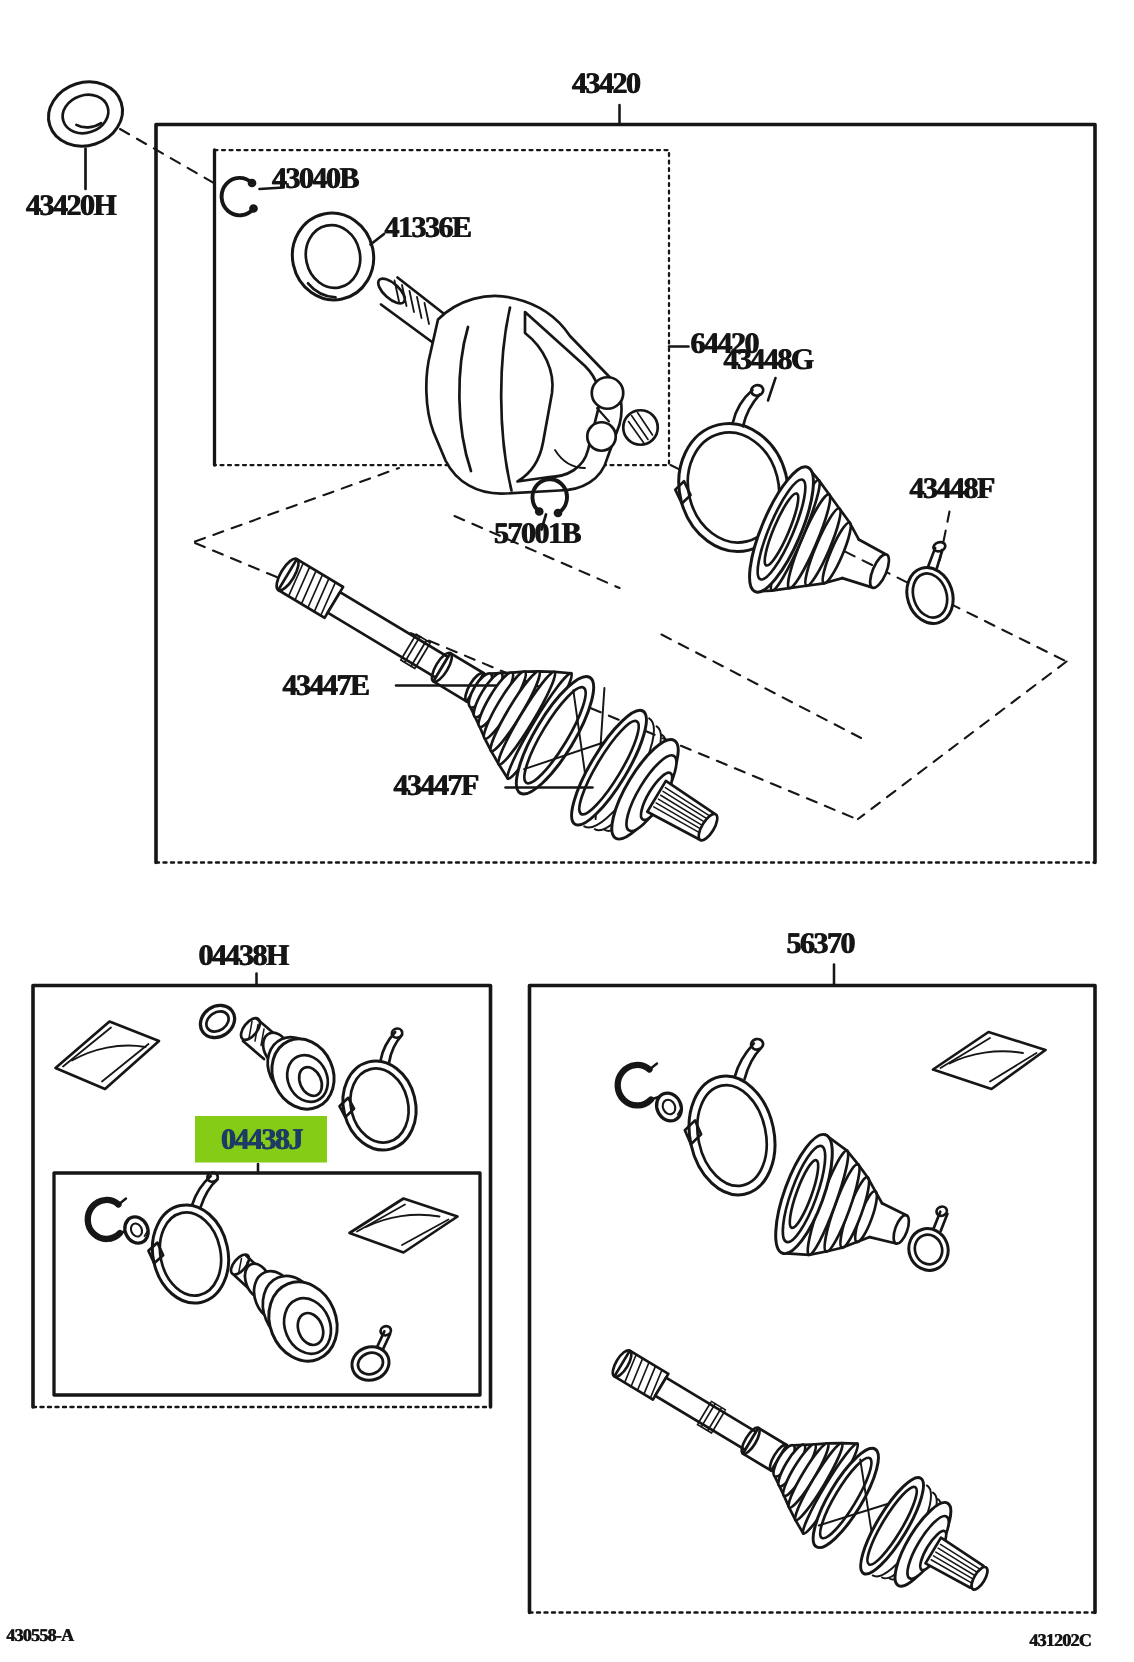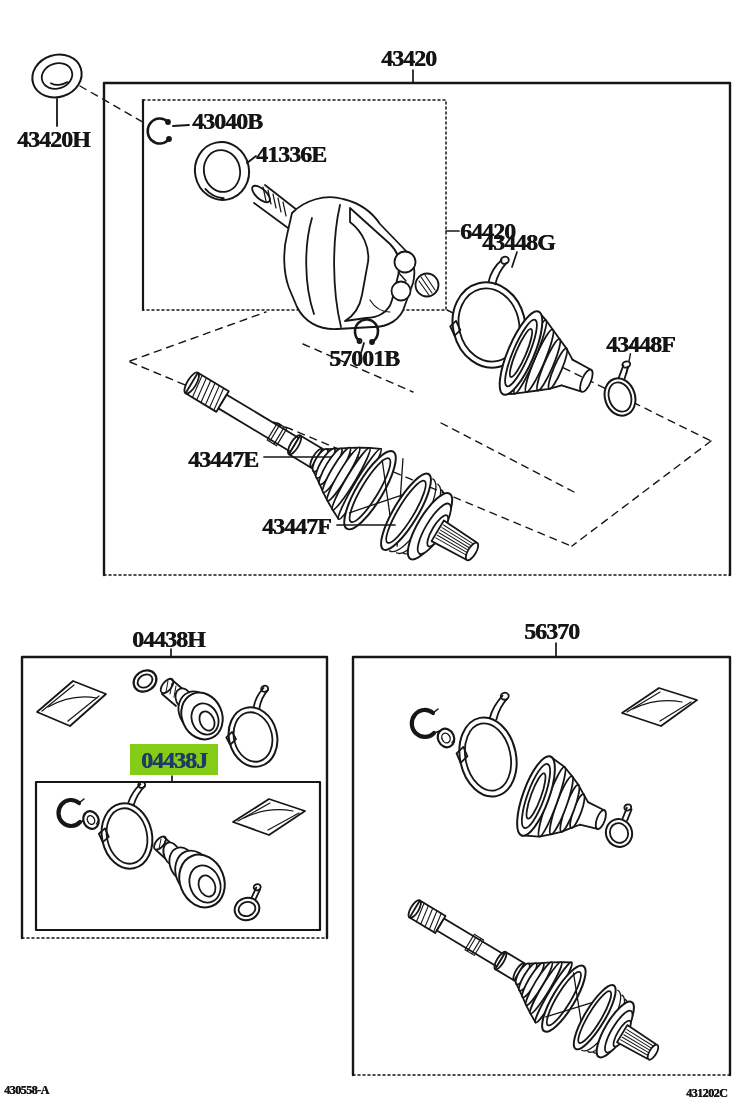--- a/index.html
+++ b/index.html
@@ -6,7 +6,7 @@
   .stage{position:relative;width:756px;height:1108px;background:#ffffff;overflow:hidden;
          font-family:"Liberation Serif", serif;}
   .stage svg{position:absolute;left:0;top:0;}
-  .plabel{position:absolute;font-weight:bold;font-size:24px;line-height:1;
+  .plabel{position:absolute;font-weight:bold;font-size:20px;line-height:1;
           letter-spacing:-1px;color:#151515;white-space:nowrap;
           text-shadow:0.6px 0 currentColor;cursor:pointer;}
   .pcode{position:absolute;font-weight:bold;font-size:12px;line-height:1;

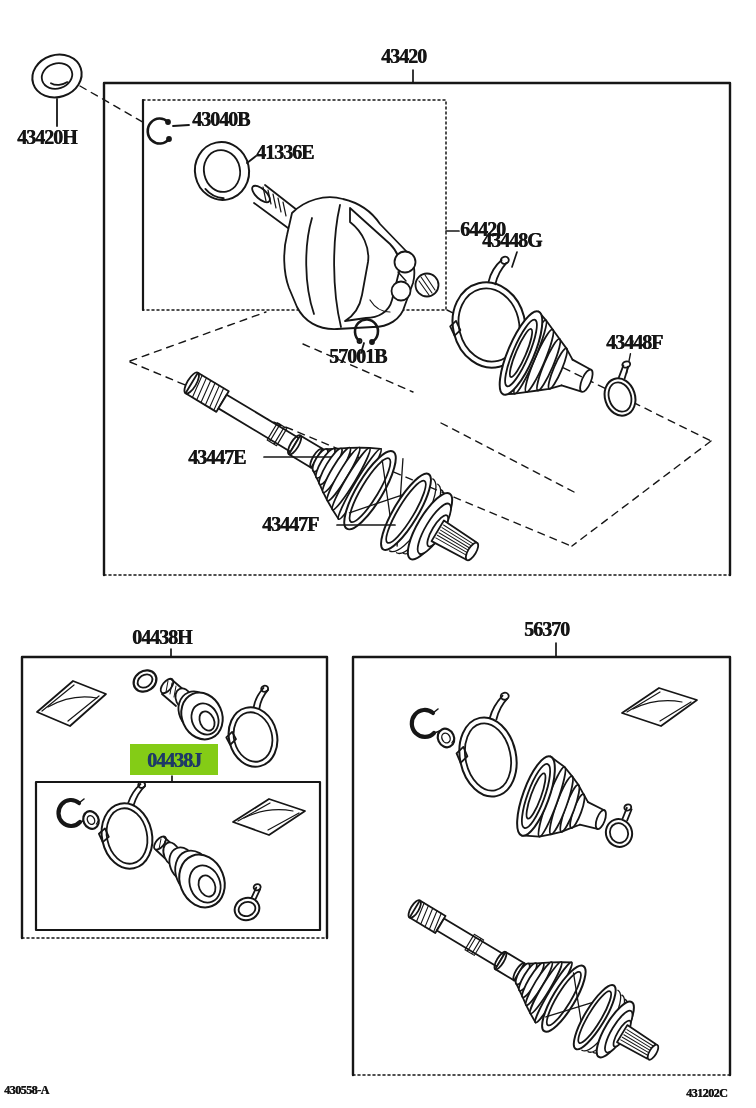--- a/index.html
+++ b/index.html
@@ -309,7 +309,7 @@
 
 <div class="plabel" style="left:381px;top:46px;">43420</div>
 <div class="plabel" style="left:17px;top:127px;">43420H</div>
-<div class="plabel" style="left:192px;top:109px;">43040B</div>
+<div class="plabel" style="left:181px;top:109px;">43040B</div>
 <div class="plabel" style="left:256px;top:142px;">41336E</div>
 <div class="plabel" style="left:460px;top:219px;">64420</div>
 <div class="plabel" style="left:482px;top:230px;">43448G</div>

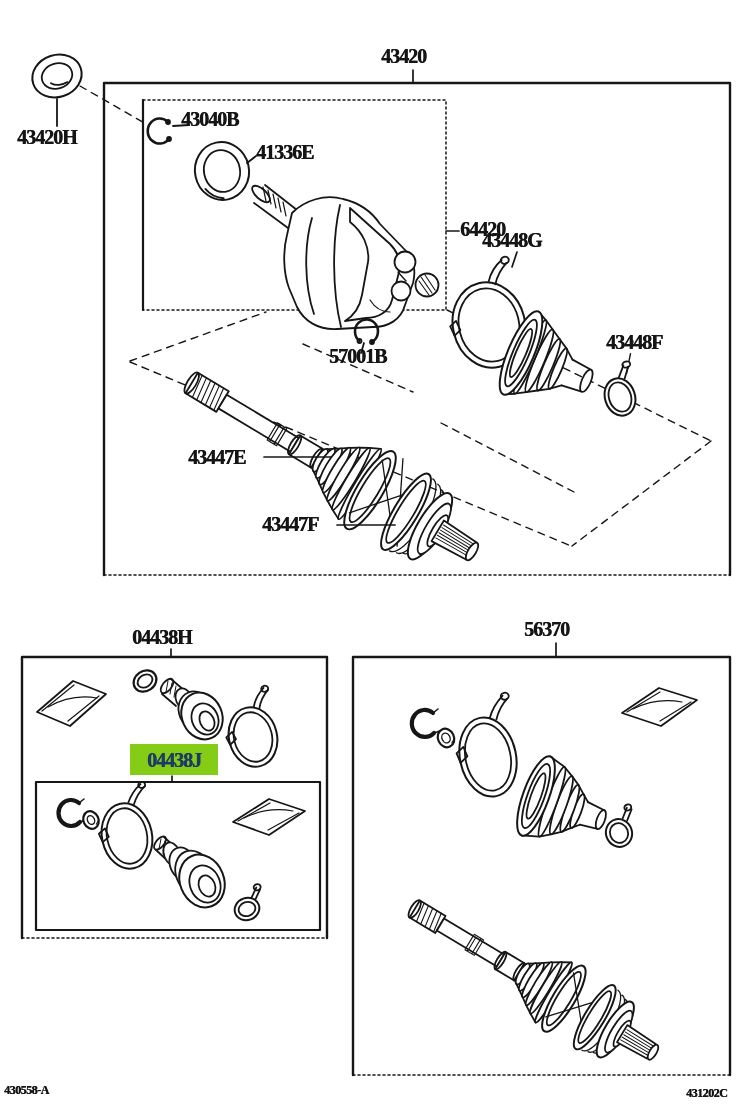--- a/index.html
+++ b/index.html
@@ -313,7 +313,7 @@
 <div class="plabel" style="left:256px;top:142px;">41336E</div>
 <div class="plabel" style="left:460px;top:219px;">64420</div>
 <div class="plabel" style="left:482px;top:230px;">43448G</div>
-<div class="plabel" style="left:606px;top:332px;">43448F</div>
+<div class="plabel" style="left:606px;top:316px;">43448F</div>
 <div class="plabel" style="left:329px;top:346px;">57001B</div>
 <div class="plabel" style="left:188px;top:447px;">43447E</div>
 <div class="plabel" style="left:262px;top:514px;">43447F</div>

